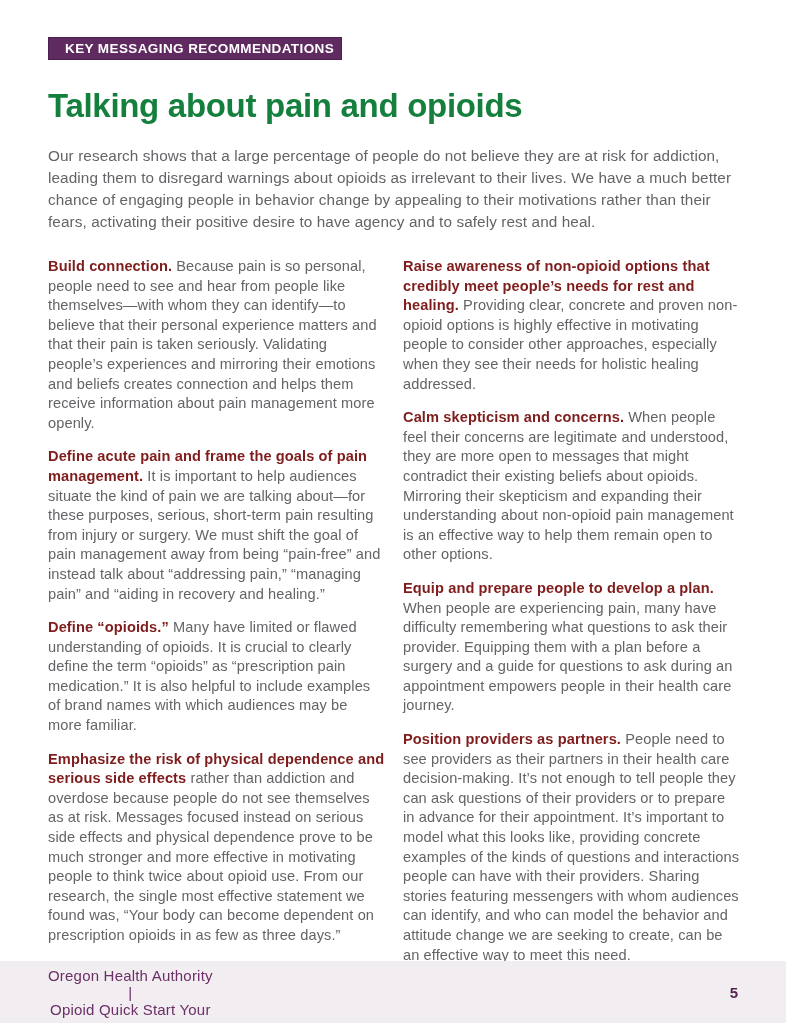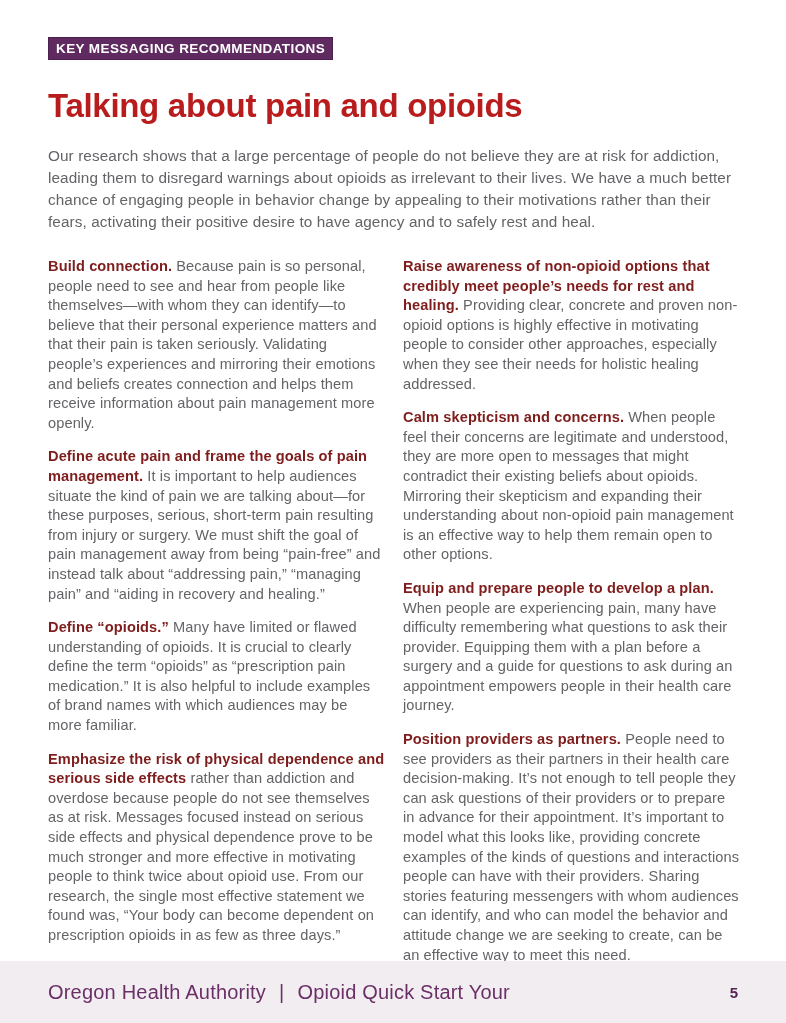--- a/index.html
+++ b/index.html
@@ -22,7 +22,7 @@
     font-weight: bold;
     font-size: 13.5px;
     letter-spacing: 0.4px;
-    padding: 3px 7px 3px 7px;
+    padding: 3px 7px 3px 16px;
     border: 1px solid #4c2150;
   }
   h1.title {

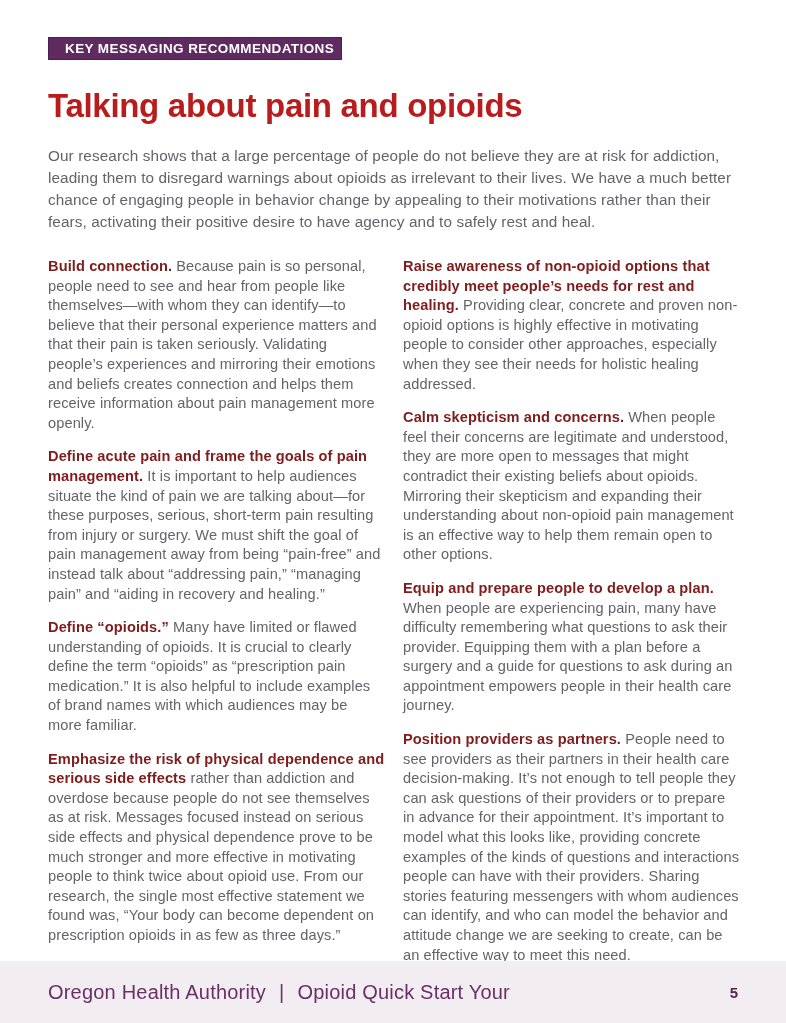--- a/index.html
+++ b/index.html
@@ -26,7 +26,7 @@
     border: 1px solid #4c2150;
   }
   h1.title {
-    color: #b91c1c;
+    color: #15803d;
     font-size: 33px;
     font-weight: bold;
     letter-spacing: -0.3px;

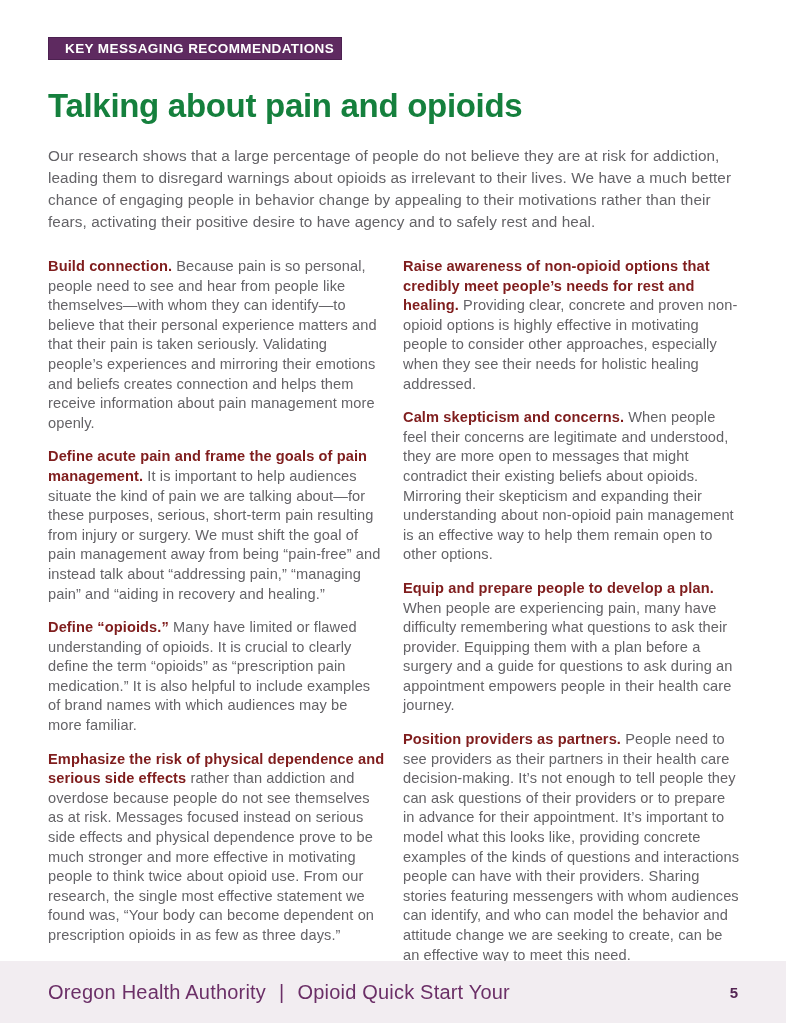--- a/index.html
+++ b/index.html
@@ -72,8 +72,9 @@
     display: flex;
     align-items: center;
     color: #6b2f67;
-    font-size: 20px;
+    font-size: 15px;
     letter-spacing: 0.2px;
+    flex-direction: column;
   }
   .footer-sep { margin: 0 13px; color: #6b2f67; }
   .page-num {

